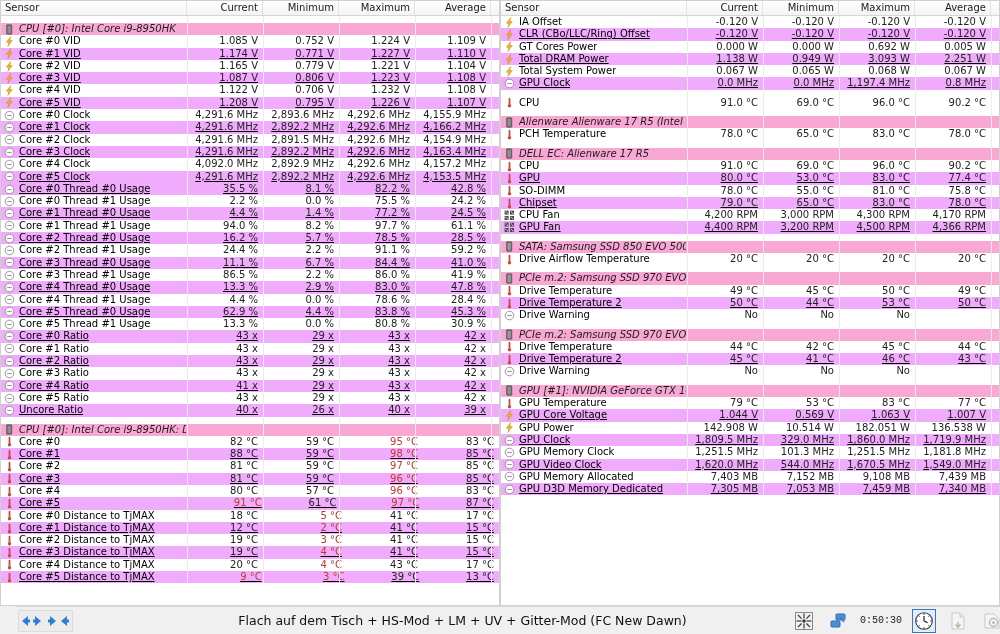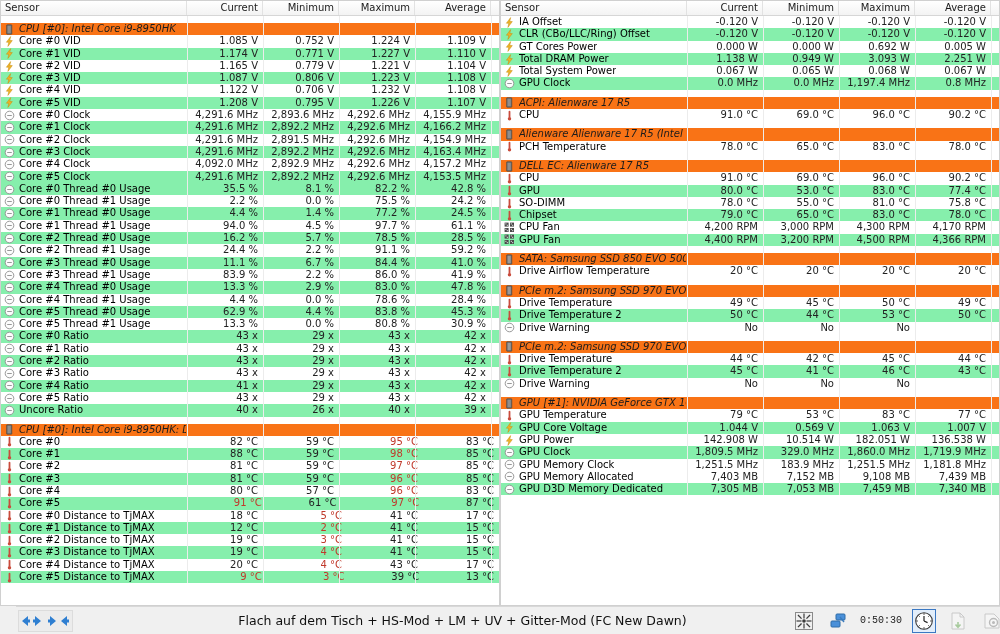--- a/index.html
+++ b/index.html
@@ -51,7 +51,7 @@
   .row.alt { background: #86efac; }
   .row.blank { background: #ffffff; height: 7px; }
   .row.group {
-    background: #f97316;
+    background: #f9a8d4;
     font-style: italic;
     color: #1c1c1c;
   }

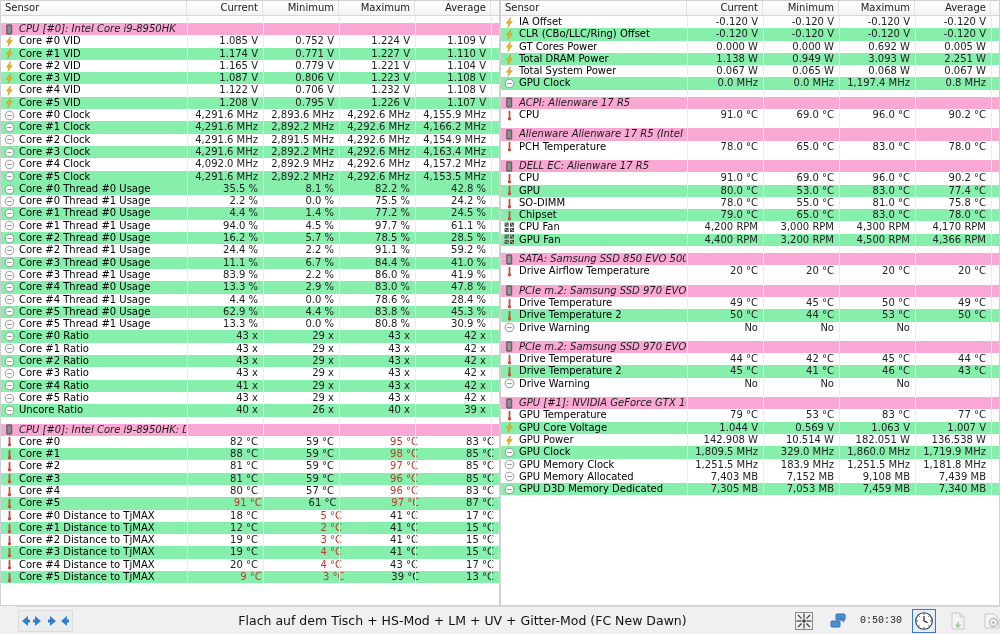--- a/index.html
+++ b/index.html
@@ -48,7 +48,7 @@
     font-size: 10px;
     white-space: nowrap;
   }
-  .row.alt { background: #86efac; }
+  .row.alt { background: #f0abfc; text-decoration: underline; }
   .row.blank { background: #ffffff; height: 7px; }
   .row.group {
     background: #f9a8d4;

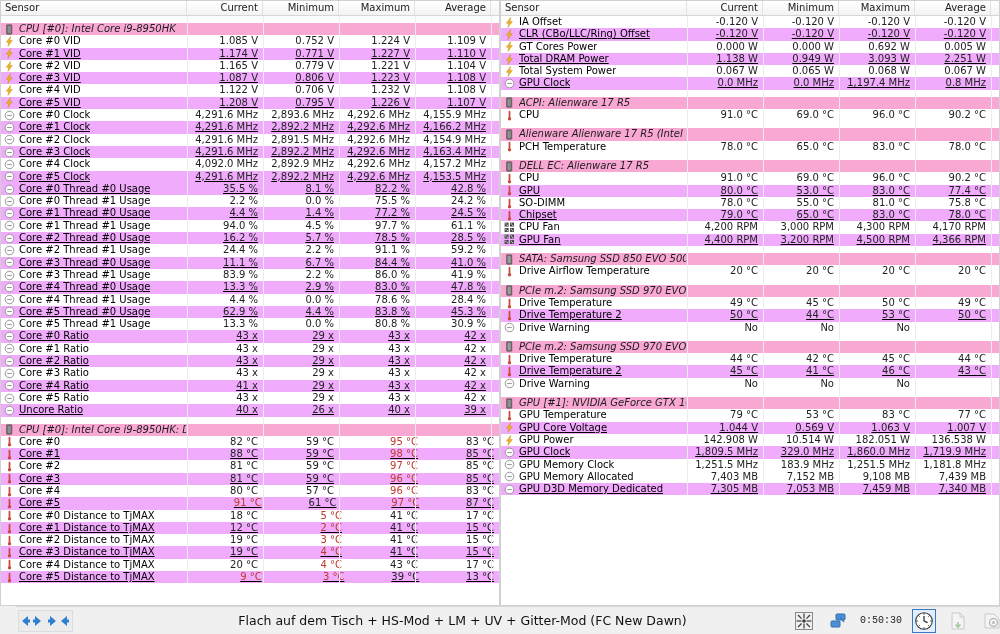--- a/index.html
+++ b/index.html
@@ -956,22 +956,6 @@
             <div class="cell-tail"></div>
           </div>
           <div class="row blank"></div>
-          <div class="row group">
-            <div class="cell-name">
-              <span class="ic">
-                <svg width="11" height="11" viewBox="0 0 11 11">
-                  <rect x="2.6" y="0.8" width="5.2" height="9.4" rx="0.6" fill="#6b6b6b" stroke="#444" stroke-width="0.6"></rect>
-                  <rect x="3.6" y="1.8" width="3.2" height="7.4" fill="#8e8e8e"></rect>
-                </svg>
-              </span>
-              <span class="lbl">ACPI: Alienware 17 R5</span>
-            </div>
-            <div class="cell-val"></div>
-            <div class="cell-val"></div>
-            <div class="cell-val"></div>
-            <div class="cell-val"></div>
-            <div class="cell-tail"></div>
-          </div>
           <div class="row">
             <div class="cell-name">
               <span class="ic">

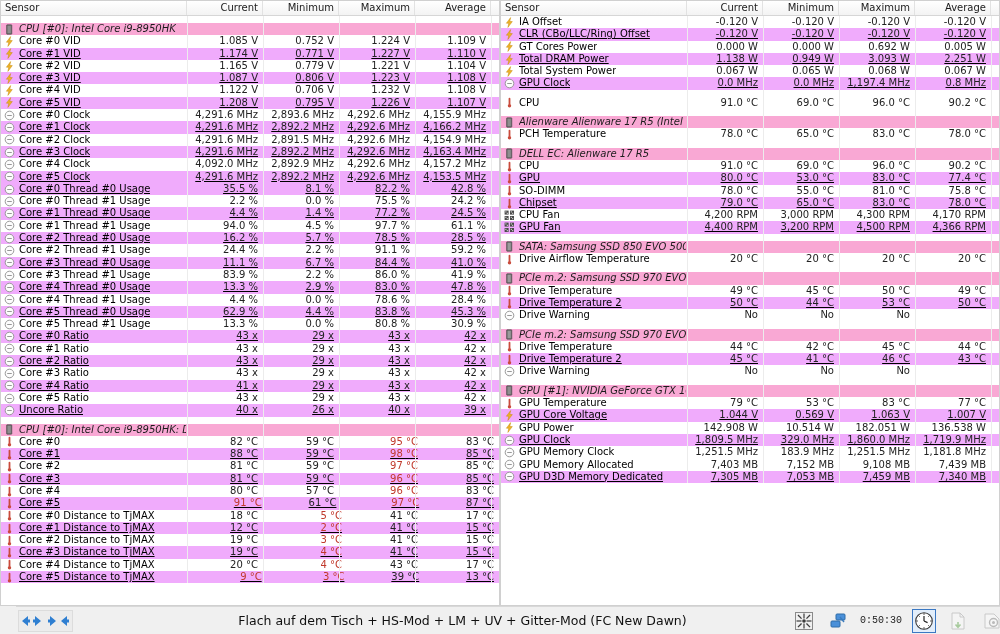--- a/index.html
+++ b/index.html
@@ -390,7 +390,7 @@
               <span class="lbl">Core #1 Thread #1 Usage</span>
             </div>
             <div class="cell-val">94.0 %</div>
-            <div class="cell-val">4.5 %</div>
+            <div class="cell-val">8.2 %</div>
             <div class="cell-val">97.7 %</div>
             <div class="cell-val">61.1 %</div>
             <div class="cell-tail"></div>

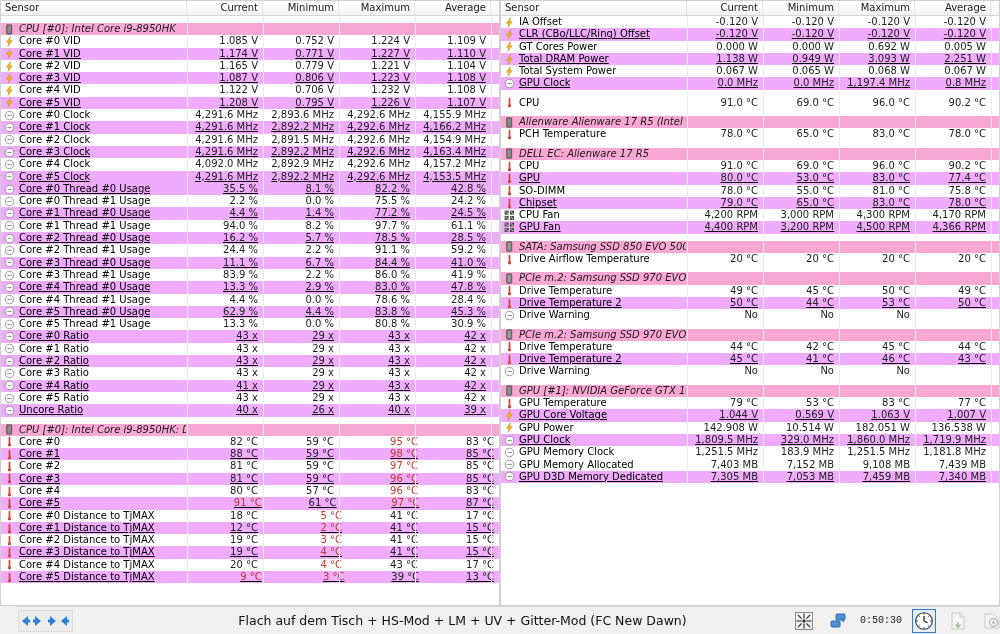--- a/index.html
+++ b/index.html
@@ -453,7 +453,7 @@
               </span>
               <span class="lbl">Core #3 Thread #1 Usage</span>
             </div>
-            <div class="cell-val">83.9 %</div>
+            <div class="cell-val">86.5 %</div>
             <div class="cell-val">2.2 %</div>
             <div class="cell-val">86.0 %</div>
             <div class="cell-val">41.9 %</div>

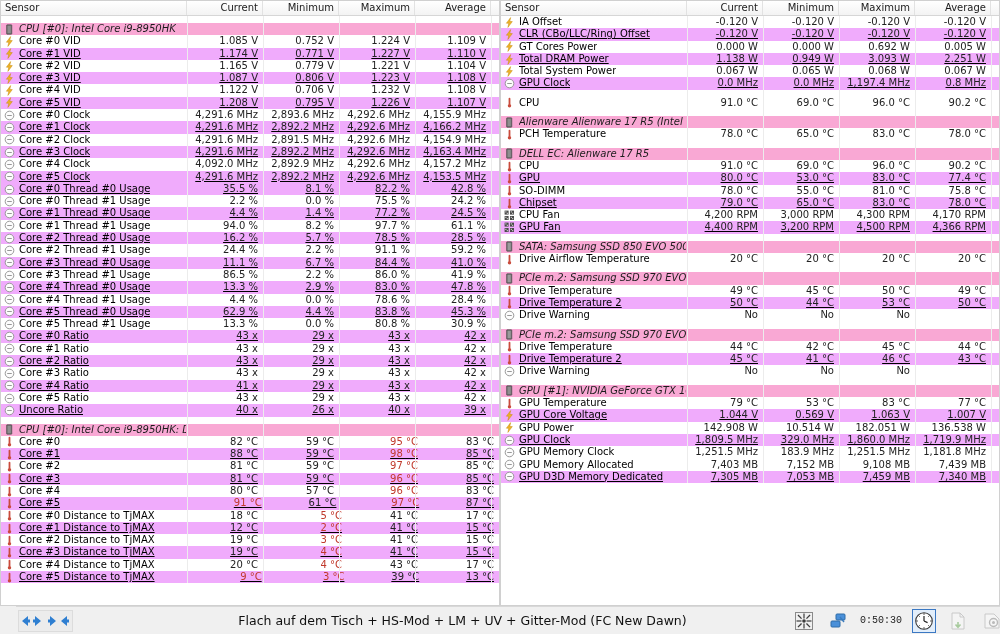--- a/index.html
+++ b/index.html
@@ -1399,7 +1399,7 @@
               <span class="lbl">GPU Memory Clock</span>
             </div>
             <div class="cell-val">1,251.5 MHz</div>
-            <div class="cell-val">183.9 MHz</div>
+            <div class="cell-val">101.3 MHz</div>
             <div class="cell-val">1,251.5 MHz</div>
             <div class="cell-val">1,181.8 MHz</div>
             <div class="cell-tail"></div>

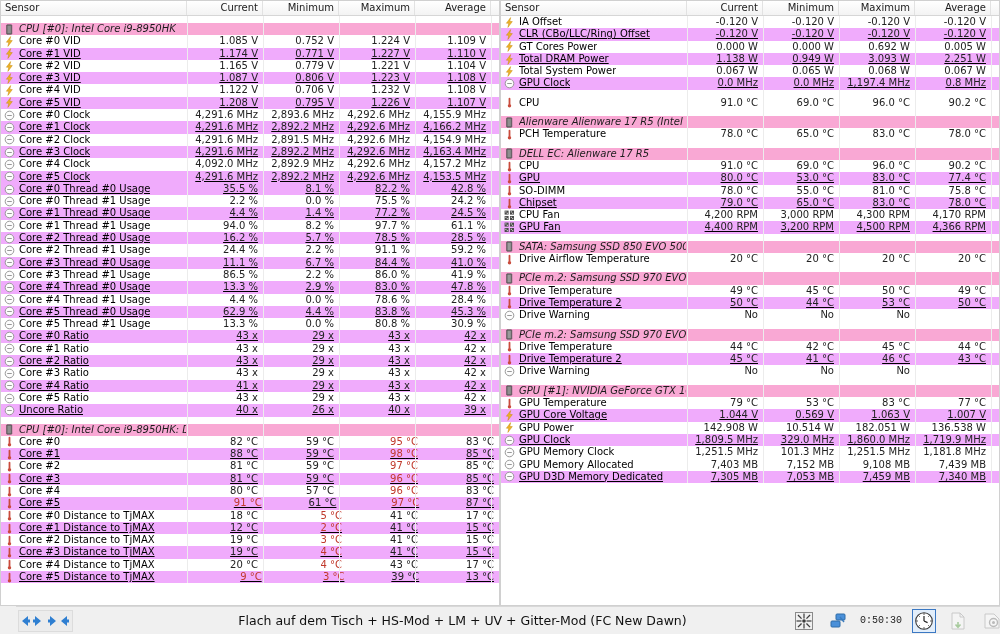--- a/index.html
+++ b/index.html
@@ -1402,6 +1402,22 @@
             <div class="cell-val">101.3 MHz</div>
             <div class="cell-val">1,251.5 MHz</div>
             <div class="cell-val">1,181.8 MHz</div>
+            <div class="cell-tail"></div>
+          </div>
+          <div class="row alt">
+            <div class="cell-name">
+              <span class="ic">
+                <svg width="11" height="11" viewBox="0 0 11 11">
+                  <circle cx="5.5" cy="5.5" r="4.3" fill="#fdfdfd" stroke="#8d8d8d" stroke-width="0.9"></circle>
+                  <path d="M3.2 5.5 h4.6" stroke="#8d8d8d" stroke-width="0.9"></path>
+                </svg>
+              </span>
+              <span class="lbl">GPU Video Clock</span>
+            </div>
+            <div class="cell-val">1,620.0 MHz</div>
+            <div class="cell-val">544.0 MHz</div>
+            <div class="cell-val">1,670.5 MHz</div>
+            <div class="cell-val">1,549.0 MHz</div>
             <div class="cell-tail"></div>
           </div>
           <div class="row">

